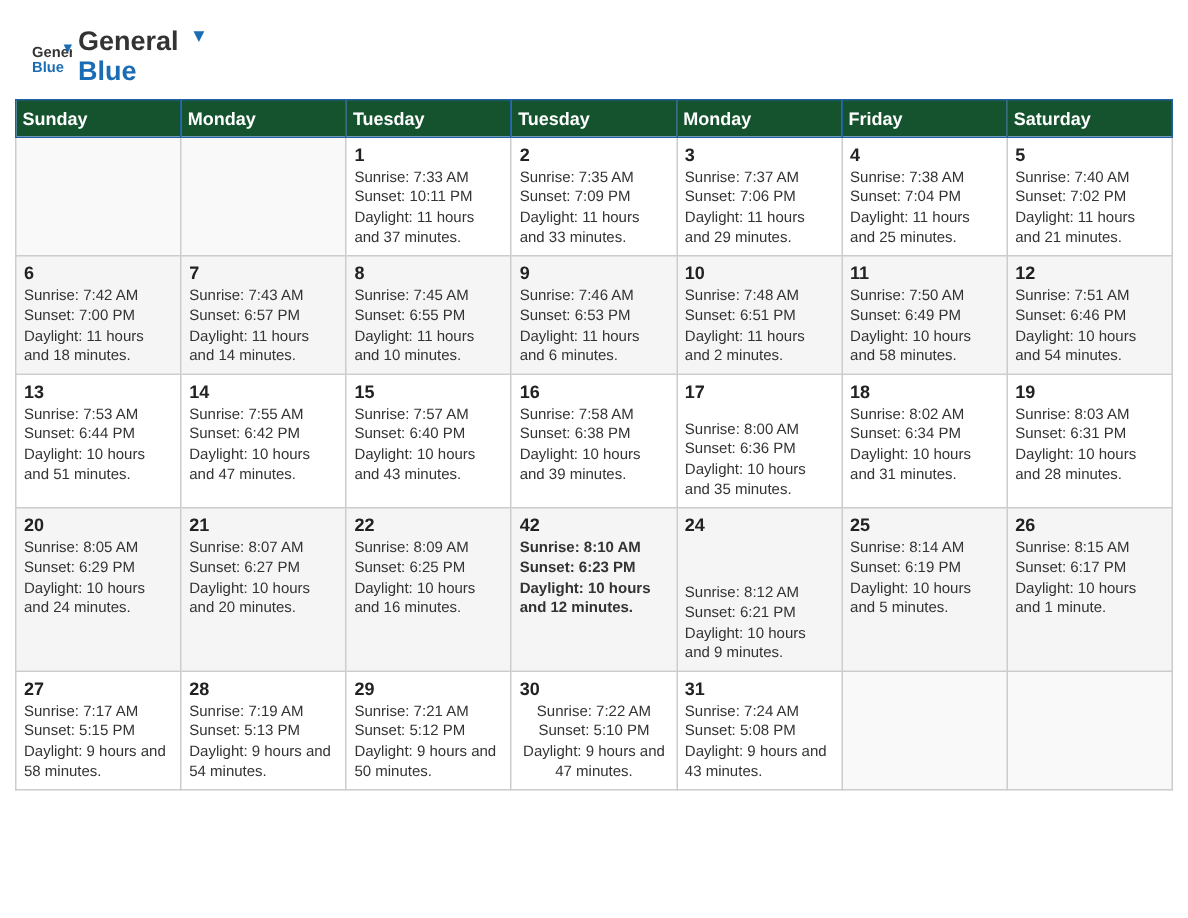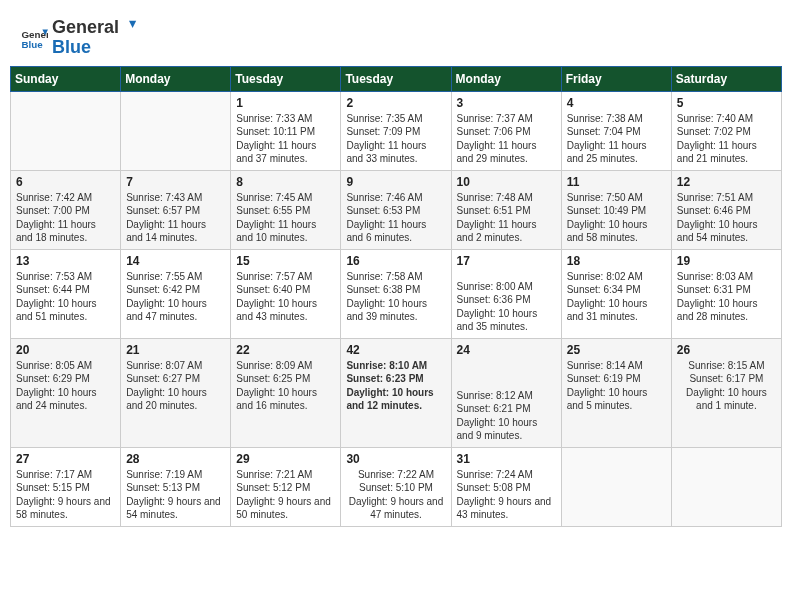--- a/index.html
+++ b/index.html
@@ -197,7 +197,7 @@
         <td>
           <span class="day-number">11</span>
           <div class="day-info" style="white-space: pre-line;">Sunrise: 7:50 AM
-Sunset: 10:49 PM
+Sunset: 6:49 PM
 Daylight: 10 hours and 58 minutes.</div>
         </td>
         <td>

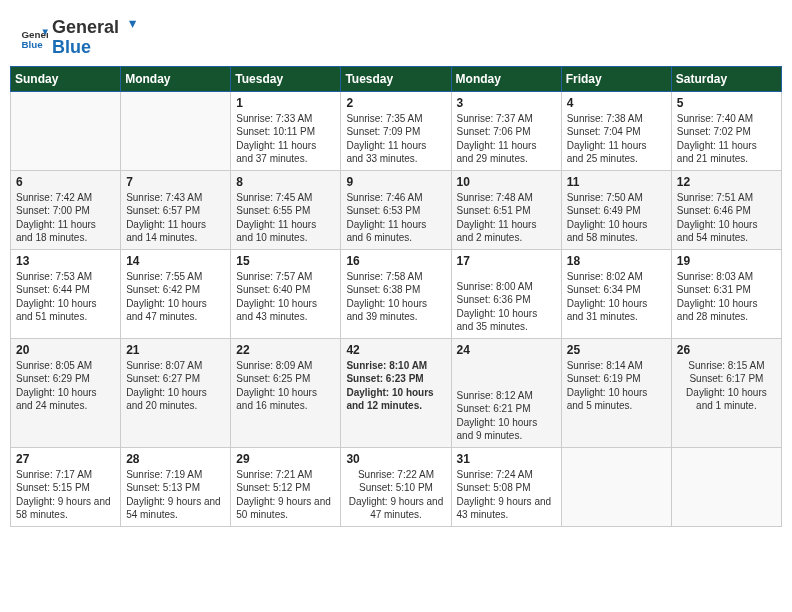--- a/index.html
+++ b/index.html
@@ -290,7 +290,7 @@
         </td>
         <td>
           <span class="day-number">26</span>
-          <div class="day-info" style="white-space: pre-line; text-align: center;">Sunrise: 8:15 AM
+          <div class="day-info" style="white-space: pre-line;">Sunrise: 8:15 AM
 Sunset: 6:17 PM
 Daylight: 10 hours and 1 minute.</div>
         </td>

